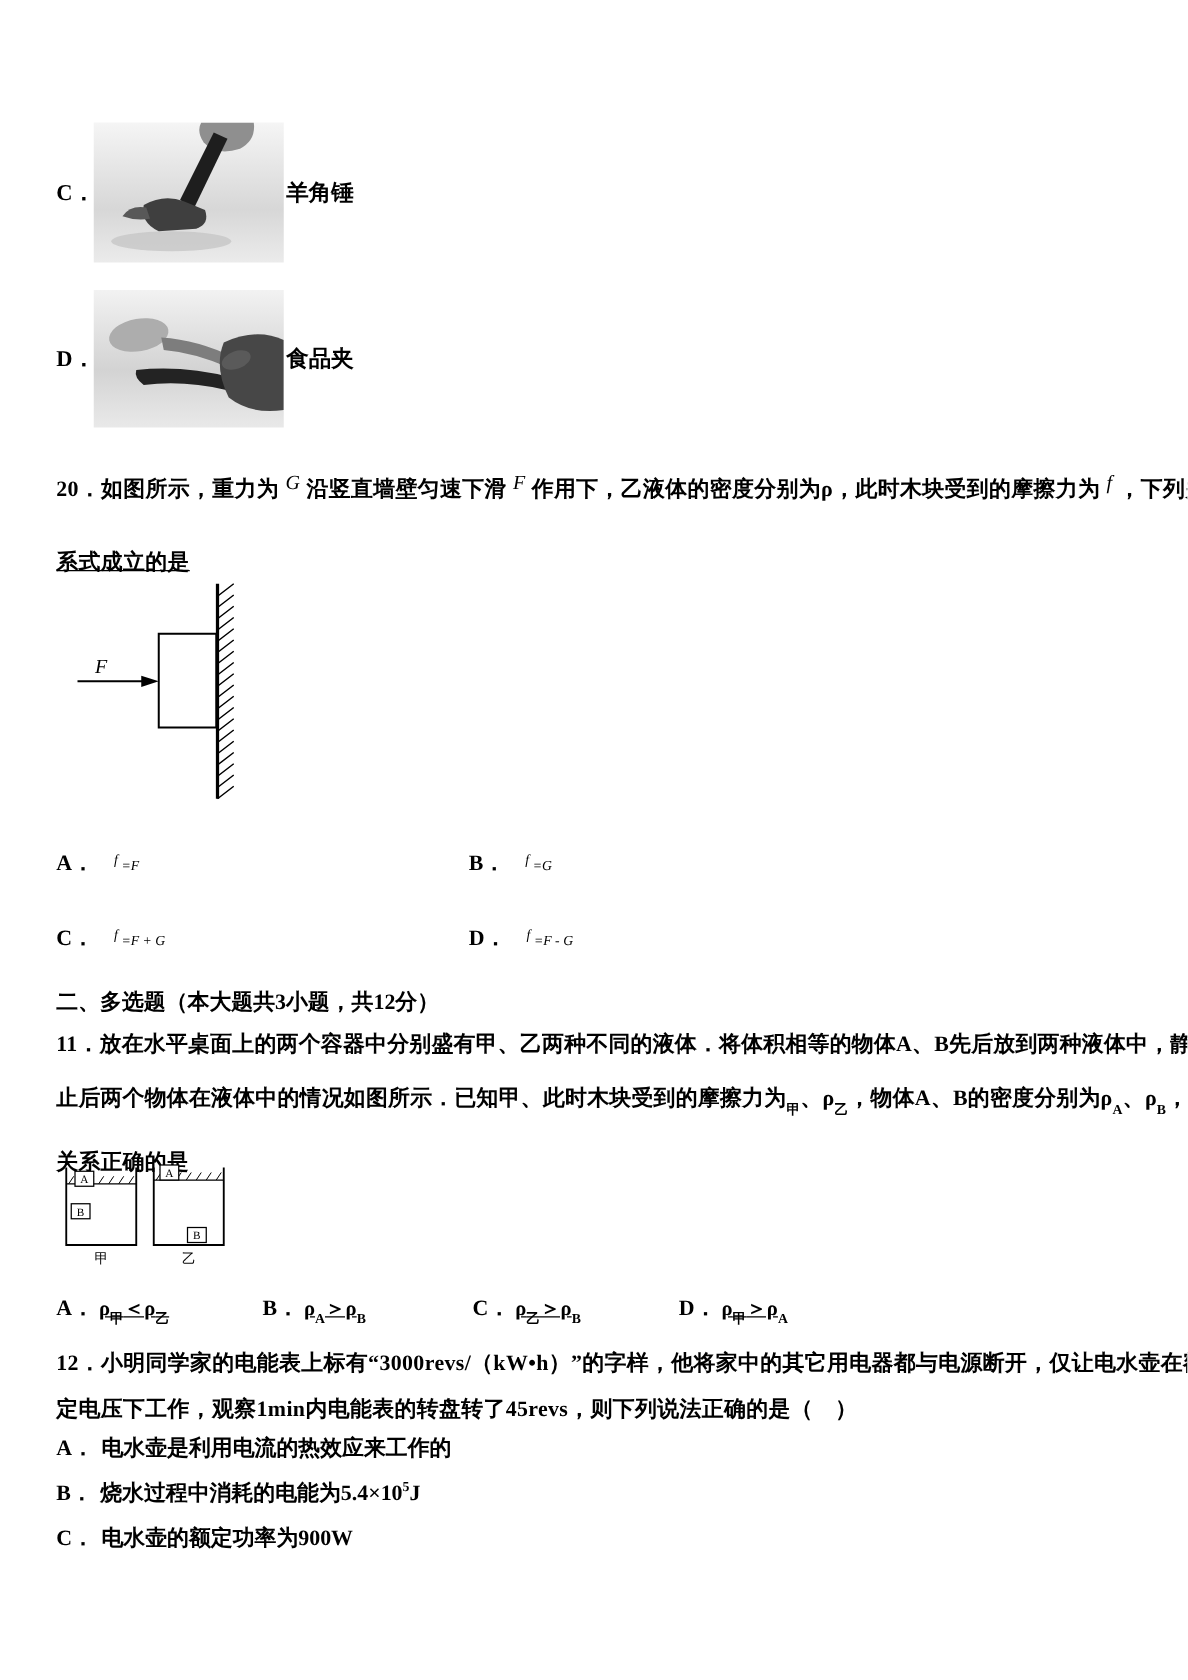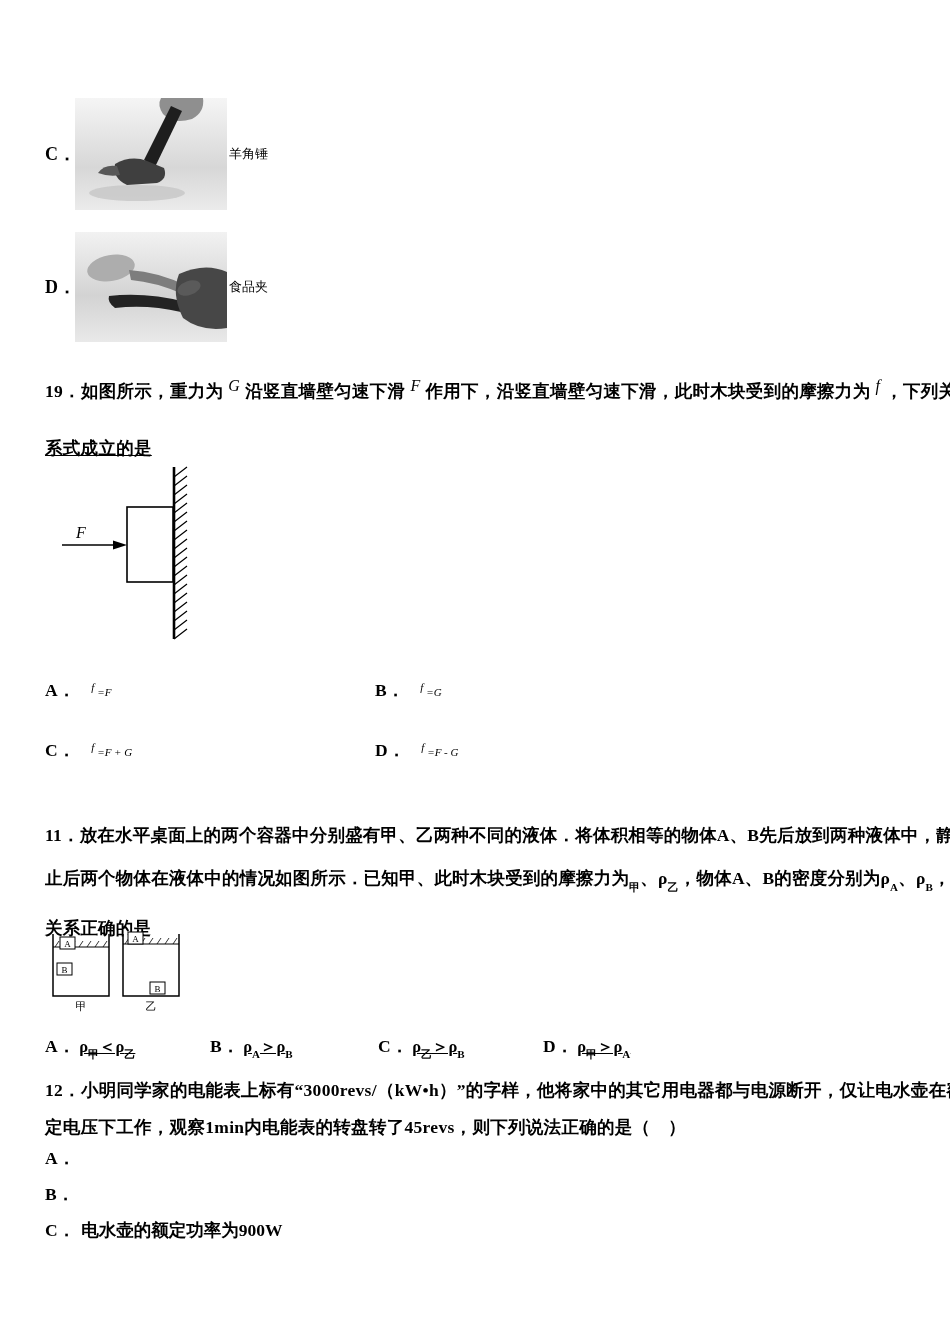--- a/index.html
+++ b/index.html
@@ -16,7 +16,7 @@
   .photo-c{background:linear-gradient(180deg,#f5f5f5,#d7d7d7 62%,#ebebeb);}
   .photo-d{background:linear-gradient(180deg,#f2f2f2,#d3d3d3 58%,#e9e9e9);height:110px;flex-basis:152px;}
   .photo svg{display:block;width:100%;height:100%;}
-  .caption{font-size:13px;font-weight:normal;margin-left:2px;white-space:nowrap;}
+  .caption{font-size:18px;font-weight:bold;margin-left:2px;white-space:nowrap;}
 
   
   .q-line{font-size:17.5px;font-weight:bold;white-space:nowrap;letter-spacing:0.3px;line-height:26px;}

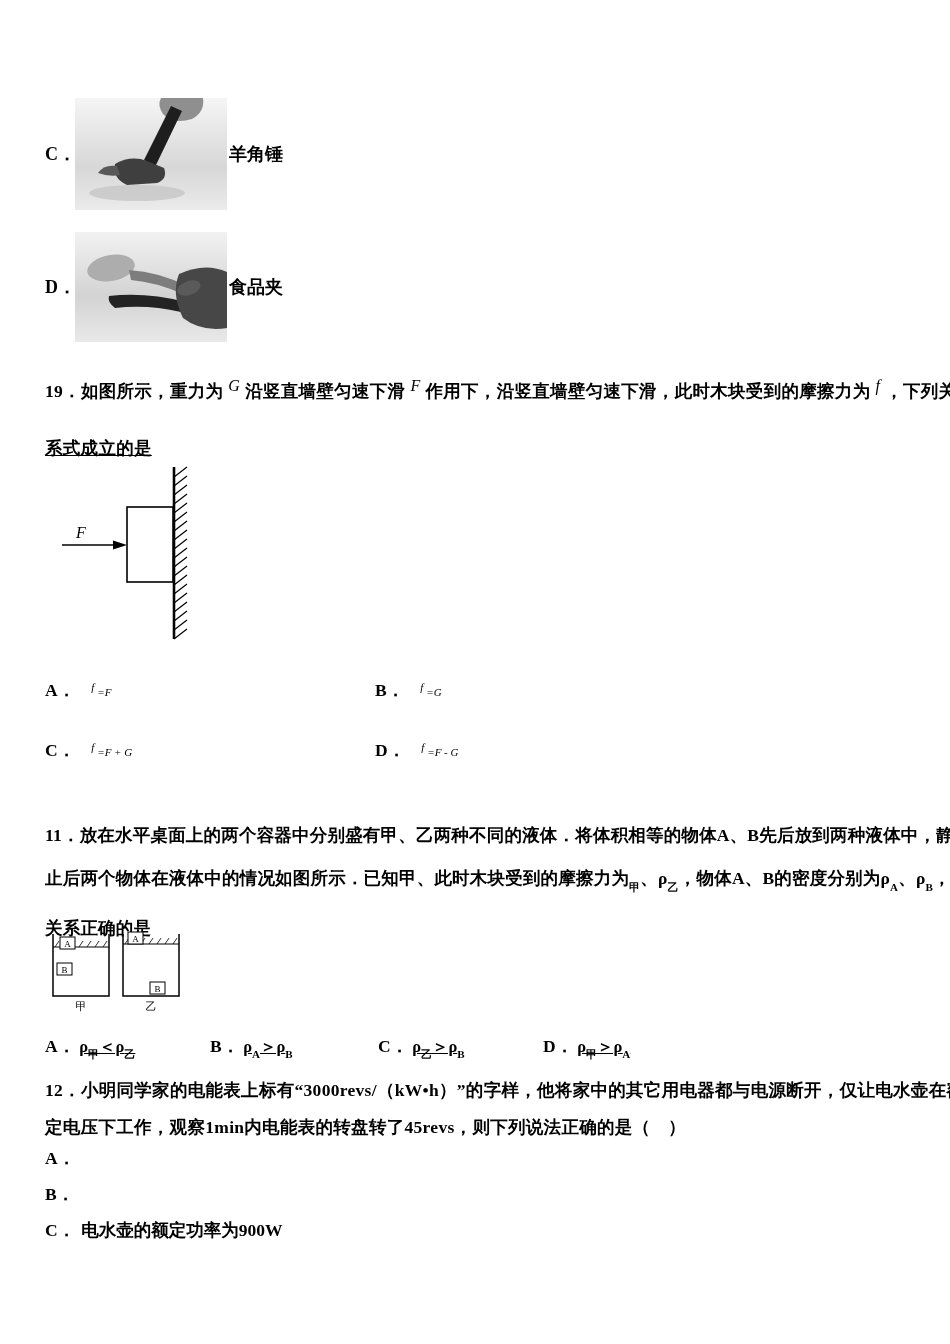--- a/index.html
+++ b/index.html
@@ -85,7 +85,7 @@
 
   <div class="abs" style="left:45px;top:378px;">
     <div class="q-line">
-      <span>19．如图所示，重力为</span><span class="mvar">G</span><span>沿竖直墙壁匀速下滑</span><span class="mvar">F</span><span>作用下，沿竖直墙壁匀速下滑，此时木块受到的摩擦力为</span><span class="mvar">f</span><span>，下列关</span>
+      <span>20．如图所示，重力为</span><span class="mvar">G</span><span>沿竖直墙壁匀速下滑</span><span class="mvar">F</span><span>作用下，沿竖直墙壁匀速下滑，此时木块受到的摩擦力为</span><span class="mvar">f</span><span>，下列关</span>
     </div>
     <div class="q-line gap27">系式成立的是</div>
   </div>

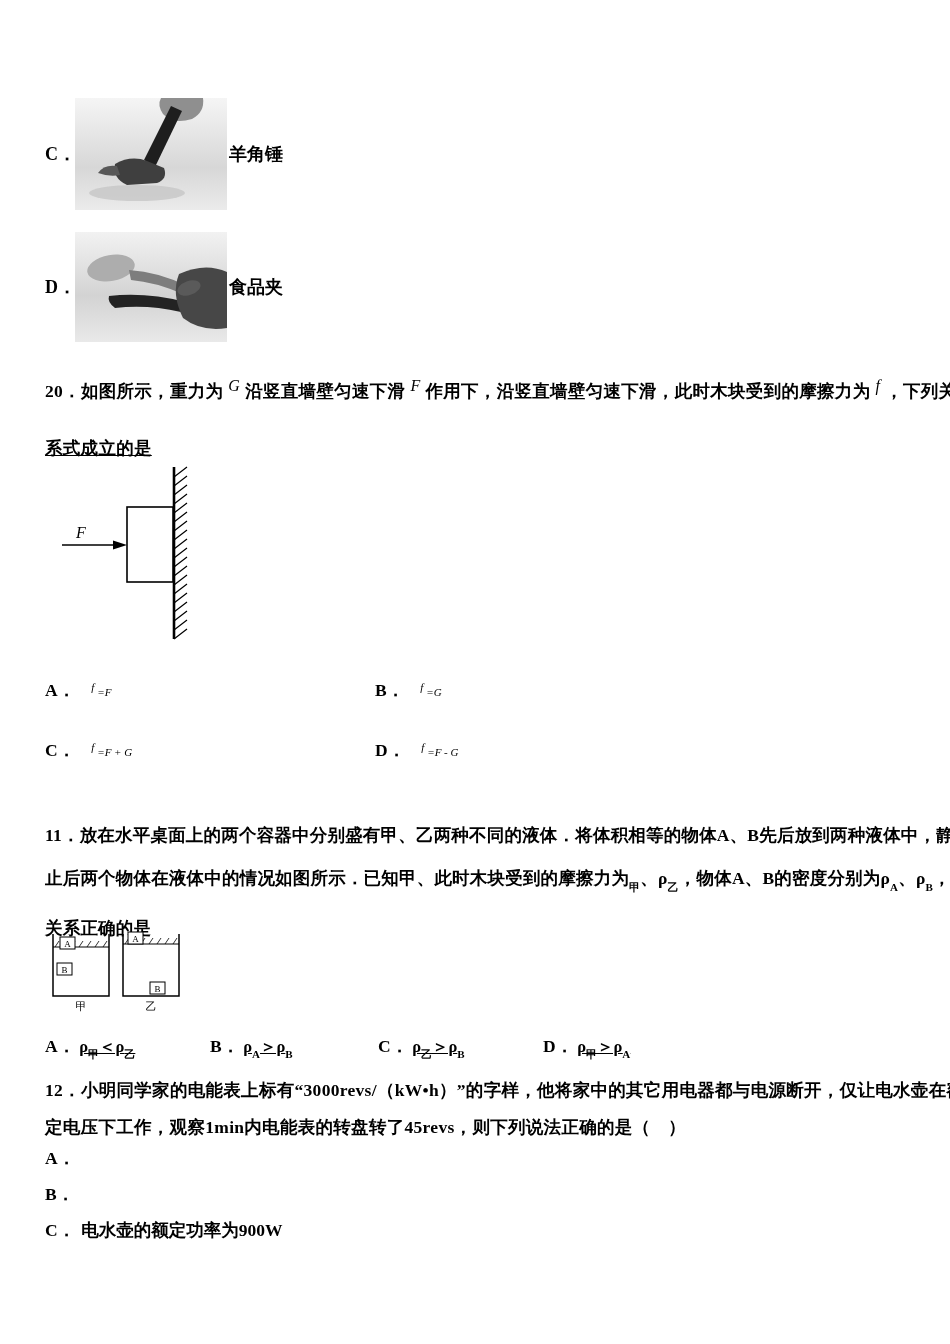--- a/index.html
+++ b/index.html
@@ -85,7 +85,7 @@
 
   <div class="abs" style="left:45px;top:378px;">
     <div class="q-line">
-      <span>20．如图所示，重力为</span><span class="mvar">G</span><span>沿竖直墙壁匀速下滑</span><span class="mvar">F</span><span>作用下，沿竖直墙壁匀速下滑，此时木块受到的摩擦力为</span><span class="mvar">f</span><span>，下列关</span>
+      <span>20．如图所示，重力为</span><span class="mvar">G</span><span>沿竖直墙壁匀速下滑</span><span class="mvar">F</span><span>作用下，乙液体的密度分别为ρ，此时木块受到的摩擦力为</span><span class="mvar">f</span><span>，下列关</span>
     </div>
     <div class="q-line gap27">系式成立的是</div>
   </div>

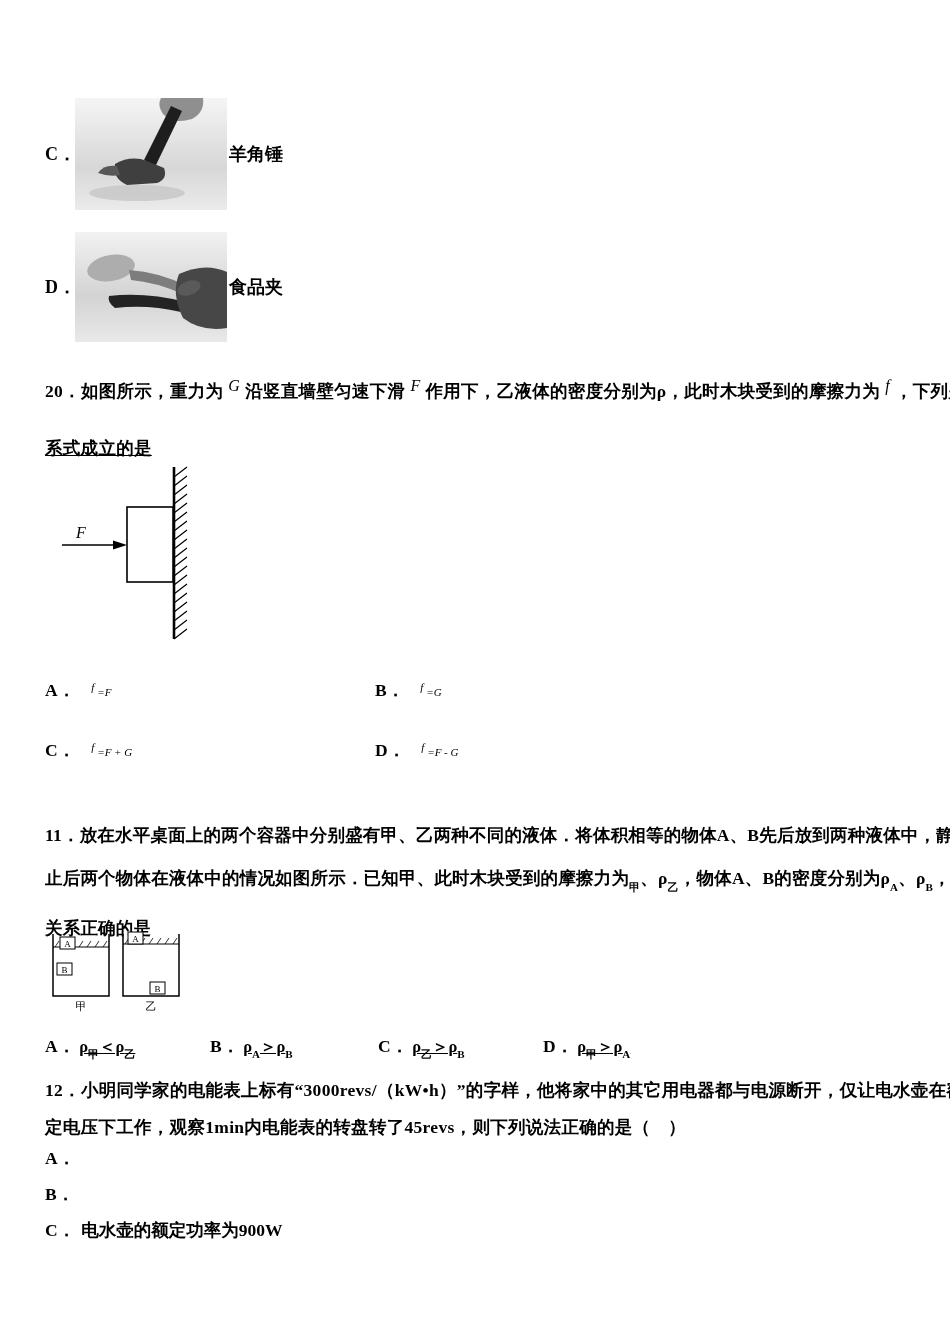--- a/index.html
+++ b/index.html
@@ -118,6 +118,7 @@
     <span class="formula"><i class="fvar">f</i><i>=F - G</i></span>
   </div>
 
+  <div class="abs sec-title" style="left:45px;top:789px;">二、多选题（本大题共3小题，共12分）</div>
 
   <div class="abs qpara" style="left:45px;top:814px;">
     <div class="q-line">11．放在水平桌面上的两个容器中分别盛有甲、乙两种不同的液体．将体积相等的物体A、B先后放到两种液体中，静</div>

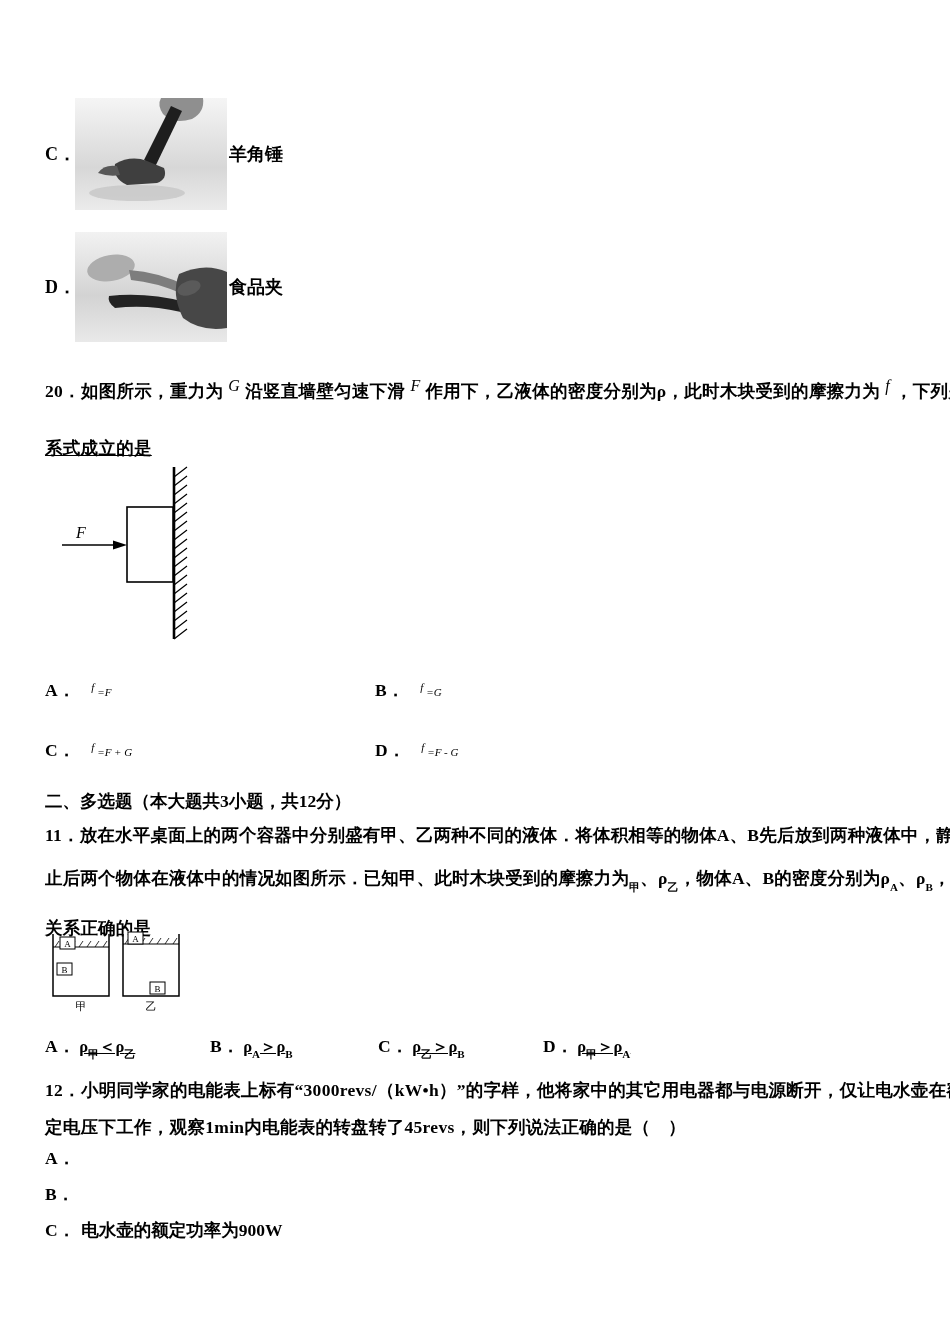--- a/index.html
+++ b/index.html
@@ -178,6 +178,7 @@
   <div class="abs" style="left:45px;top:1146px;">
     <div class="lopt">
       <span class="opt-letter">A．</span>
+      <span>电水壶是利用电流的热效应来工作的</span>
     </div>
     <div class="lopt">
       <span class="opt-letter">B．</span>

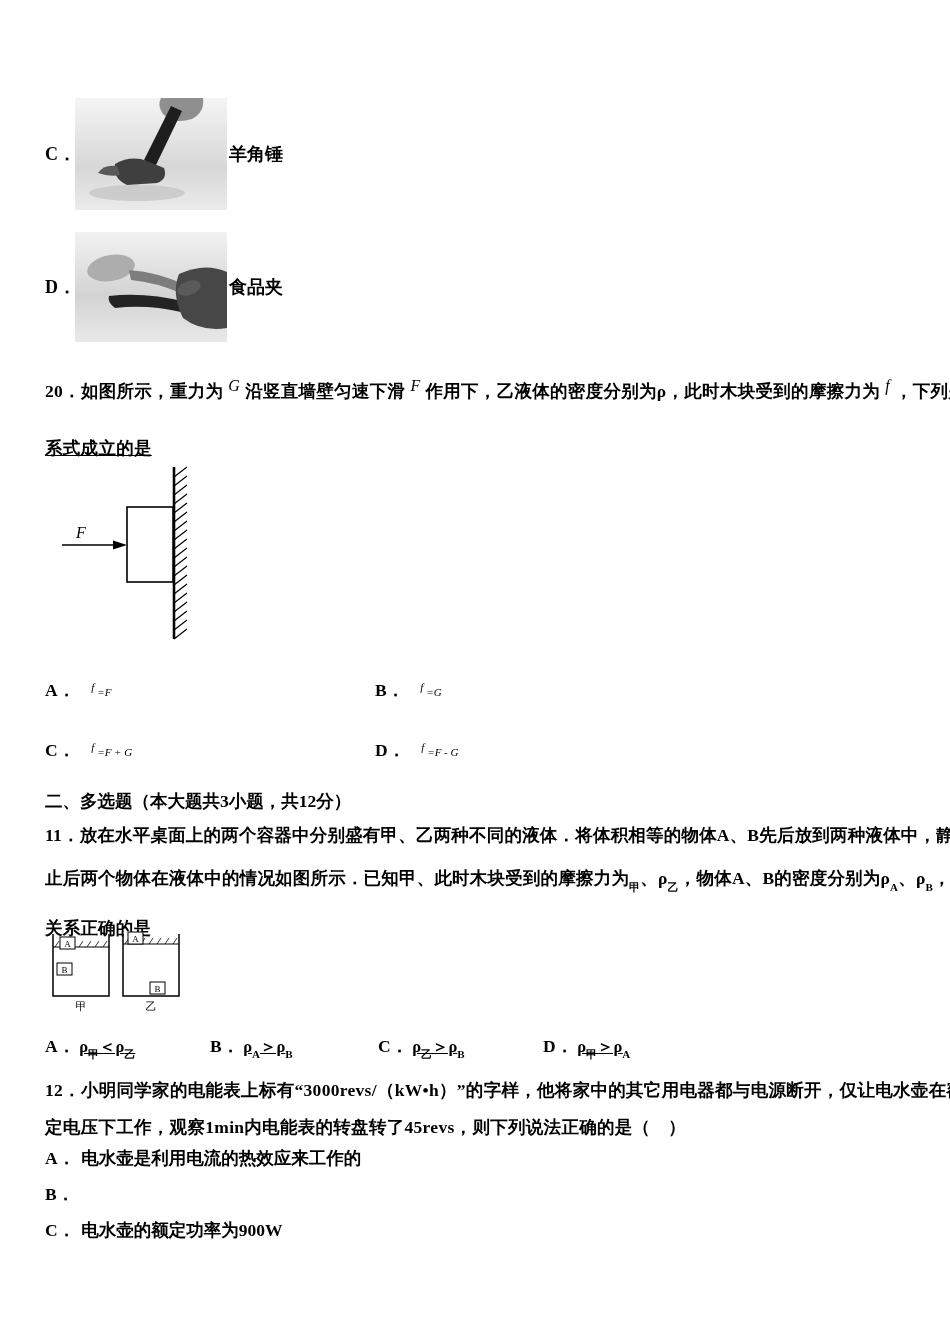--- a/index.html
+++ b/index.html
@@ -182,6 +182,7 @@
     </div>
     <div class="lopt">
       <span class="opt-letter">B．</span>
+      <span><span>烧水过程中消耗的电能为5.4×10</span><sup class="pw">5</sup><span>J</span></span>
     </div>
     <div class="lopt">
       <span class="opt-letter">C．</span>

